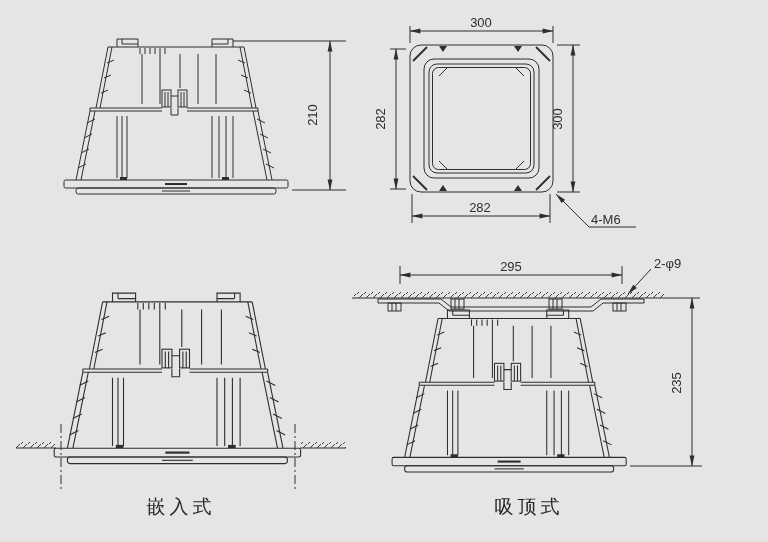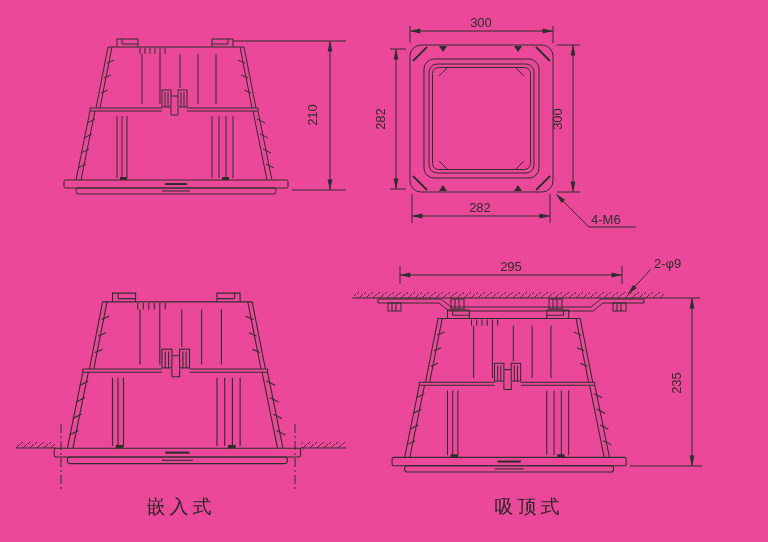--- a/index.html
+++ b/index.html
@@ -3,7 +3,7 @@
 <meta charset="utf-8">
 <style>
   html,body{margin:0;padding:0;background:#ffffff;}
-  .canvas{position:relative;width:768px;height:542px;background:#ec4899;overflow:hidden;}
+  .canvas{position:relative;width:768px;height:542px;background:#e5e5e5;overflow:hidden;}
   svg{position:absolute;left:0;top:0;}
   .dim{font-family:"Liberation Sans",sans-serif;font-size:13px;fill:#2e2e2e;stroke:none;}
   .cap{font-family:"Liberation Sans",sans-serif;font-size:19px;fill:#262626;stroke:none;letter-spacing:4px;}

